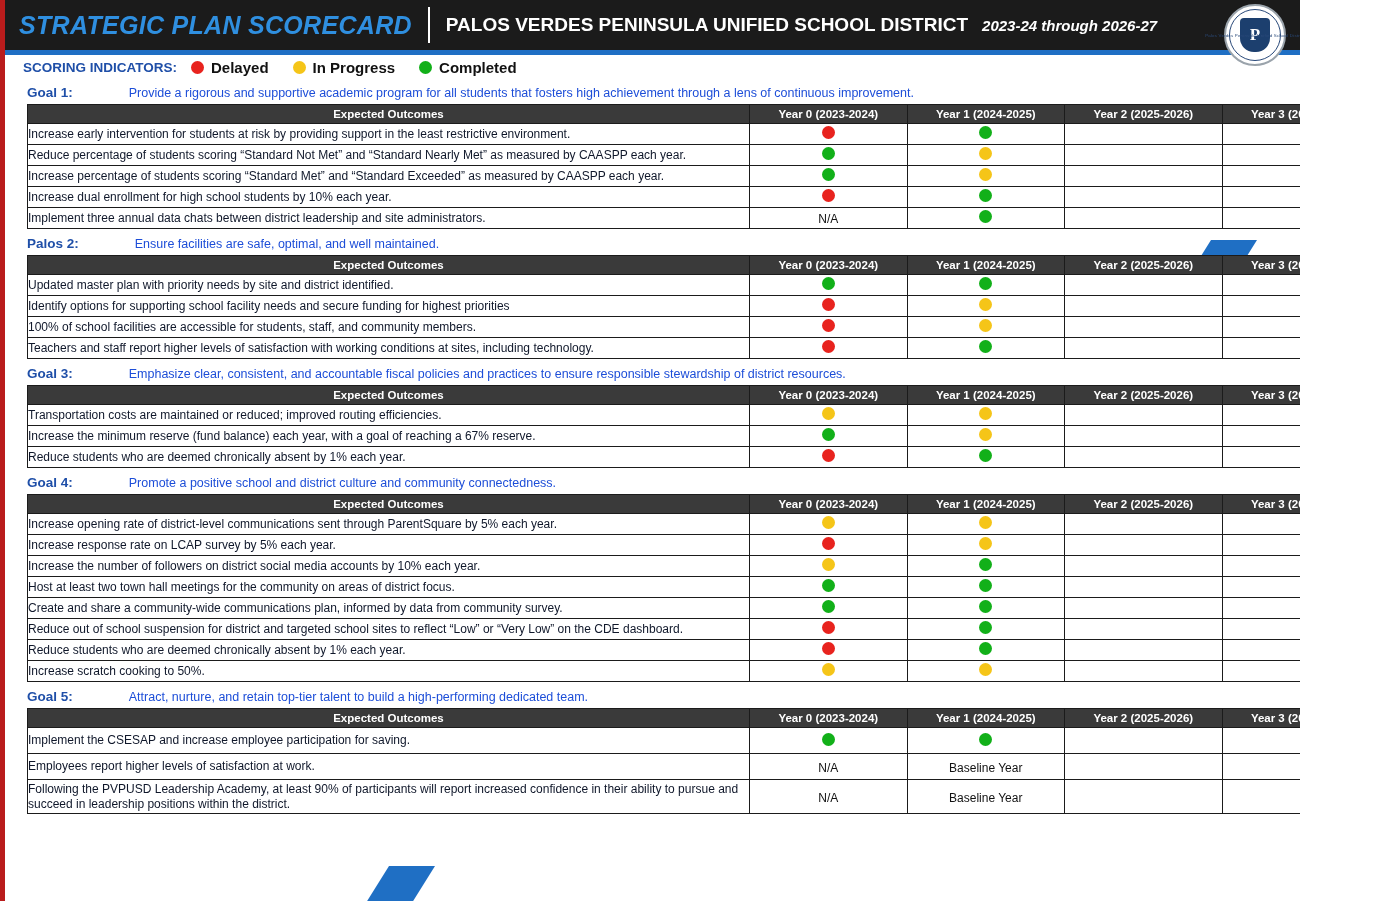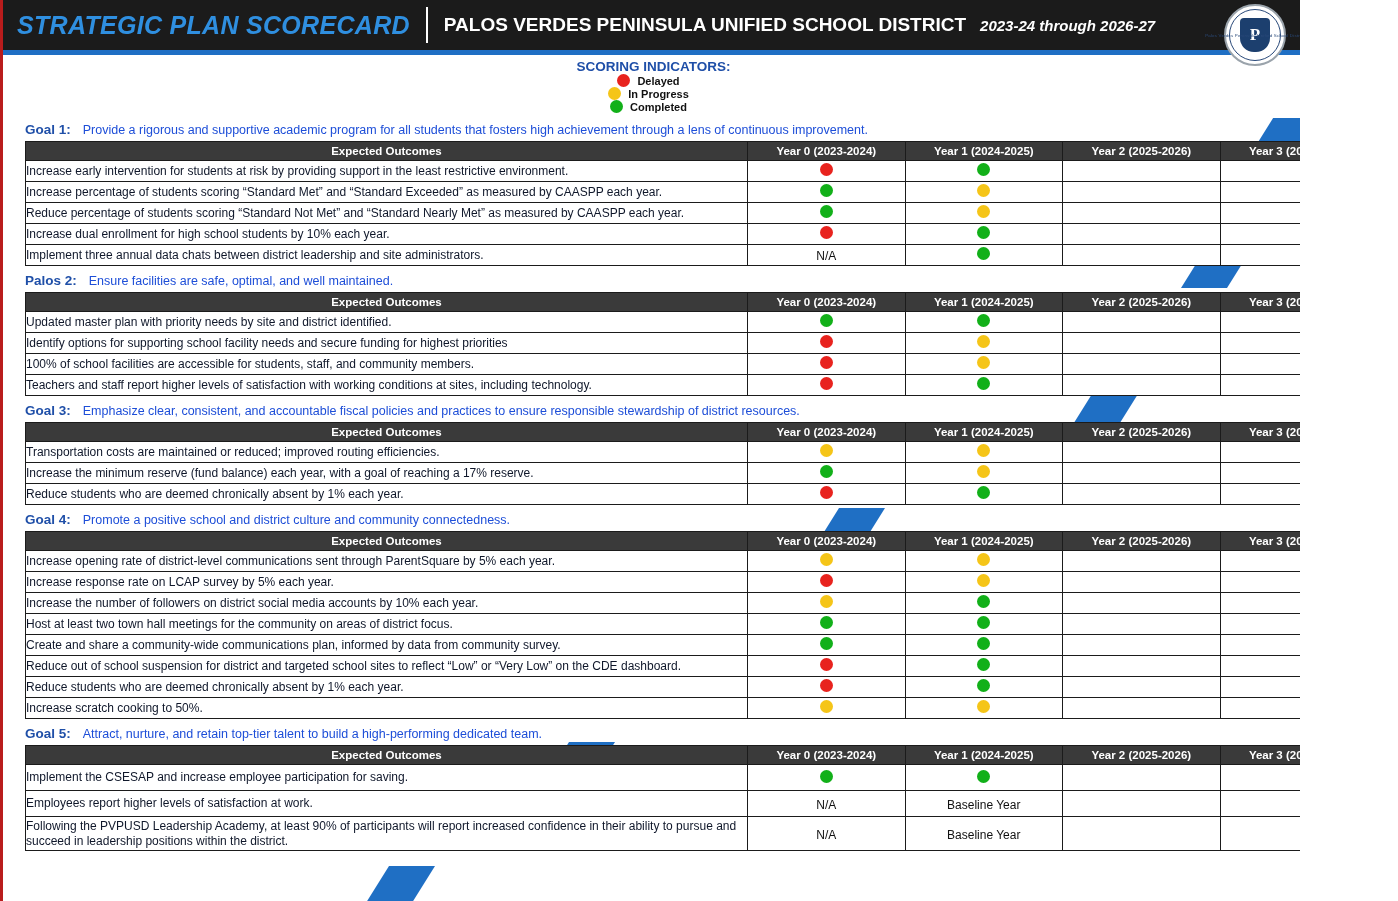--- a/index.html
+++ b/index.html
@@ -14,7 +14,7 @@
     height: 901px;
     background: #ffffff;
     overflow: hidden;
-    border-left: 3px solid #b91c1c;
+    border-left: 5px solid #b91c1c;
   }
   
   .diag {

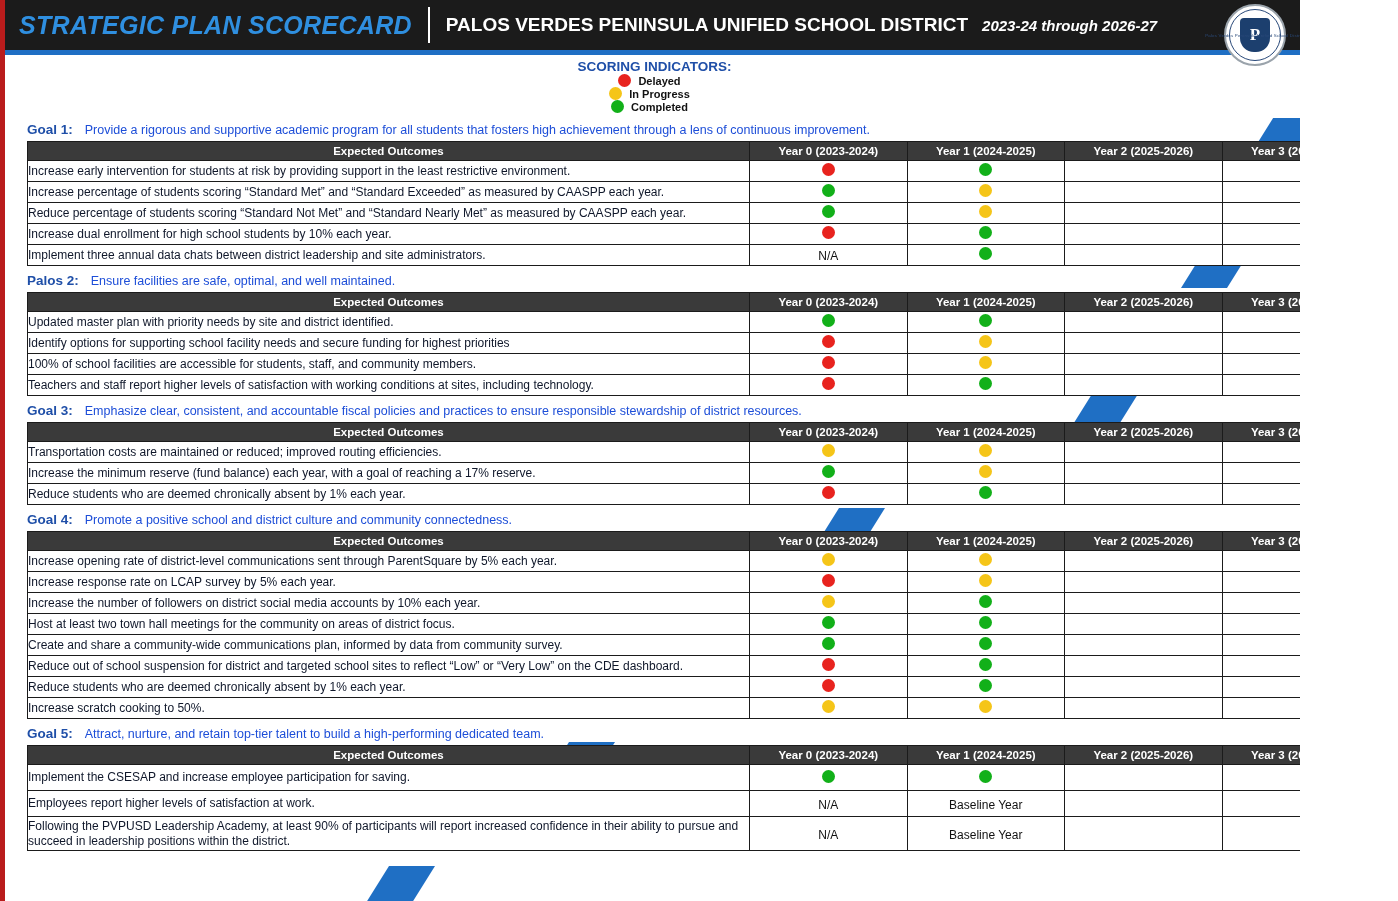--- a/index.html
+++ b/index.html
@@ -120,7 +120,6 @@
     padding: 9px 0 2px 18px;
     position: relative;
     z-index: 3;
-    flex-direction: column;
   }
   .scoring .label {
     color: #1f4fa8;

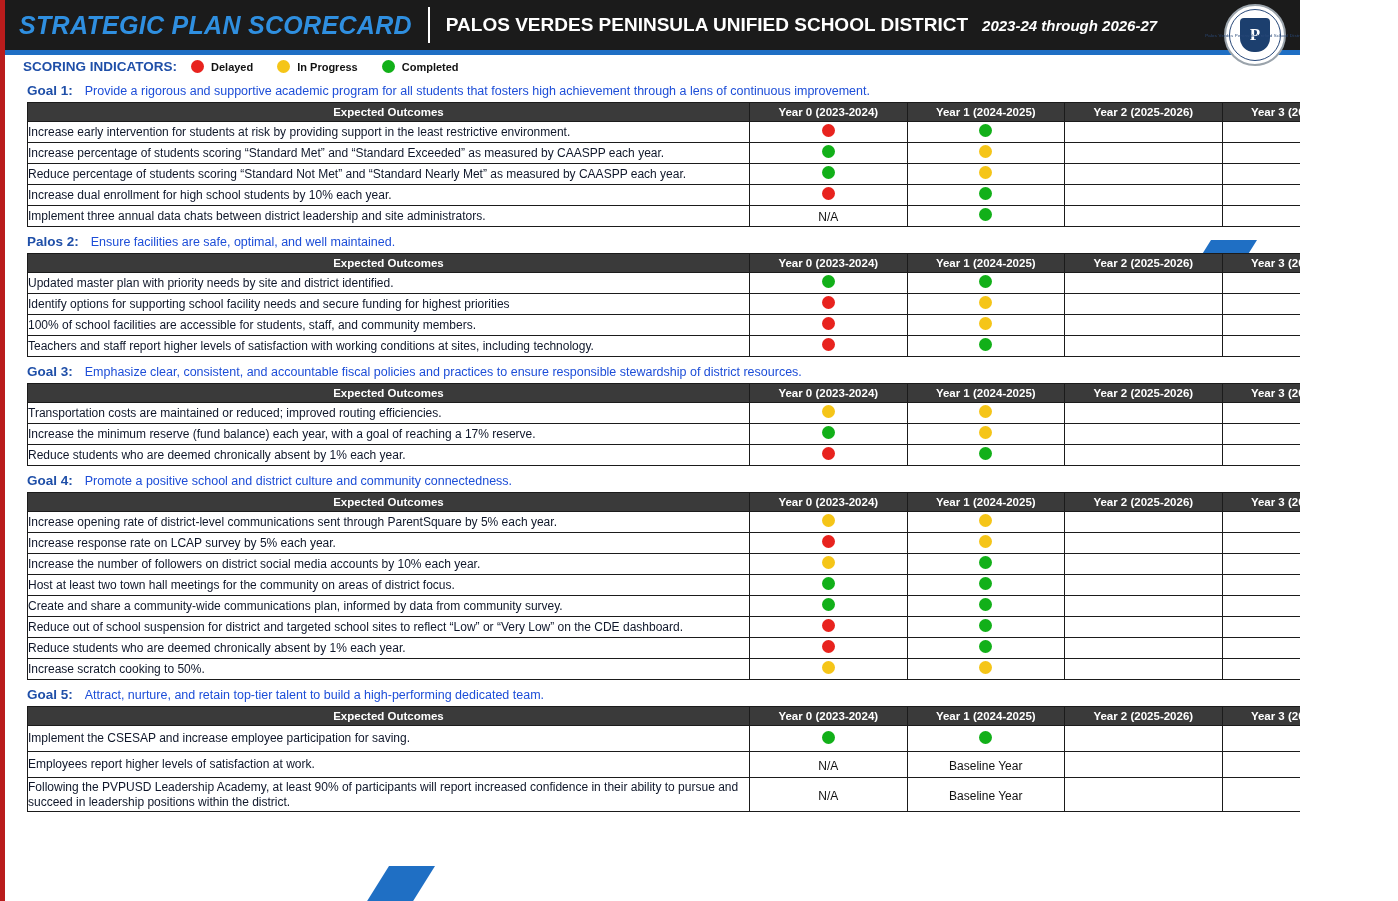--- a/index.html
+++ b/index.html
@@ -131,7 +131,7 @@
     display: flex;
     align-items: center;
     margin-right: 24px;
-    font-size: 11px;
+    font-size: 15px;
     font-weight: bold;
     color: #111;
   }

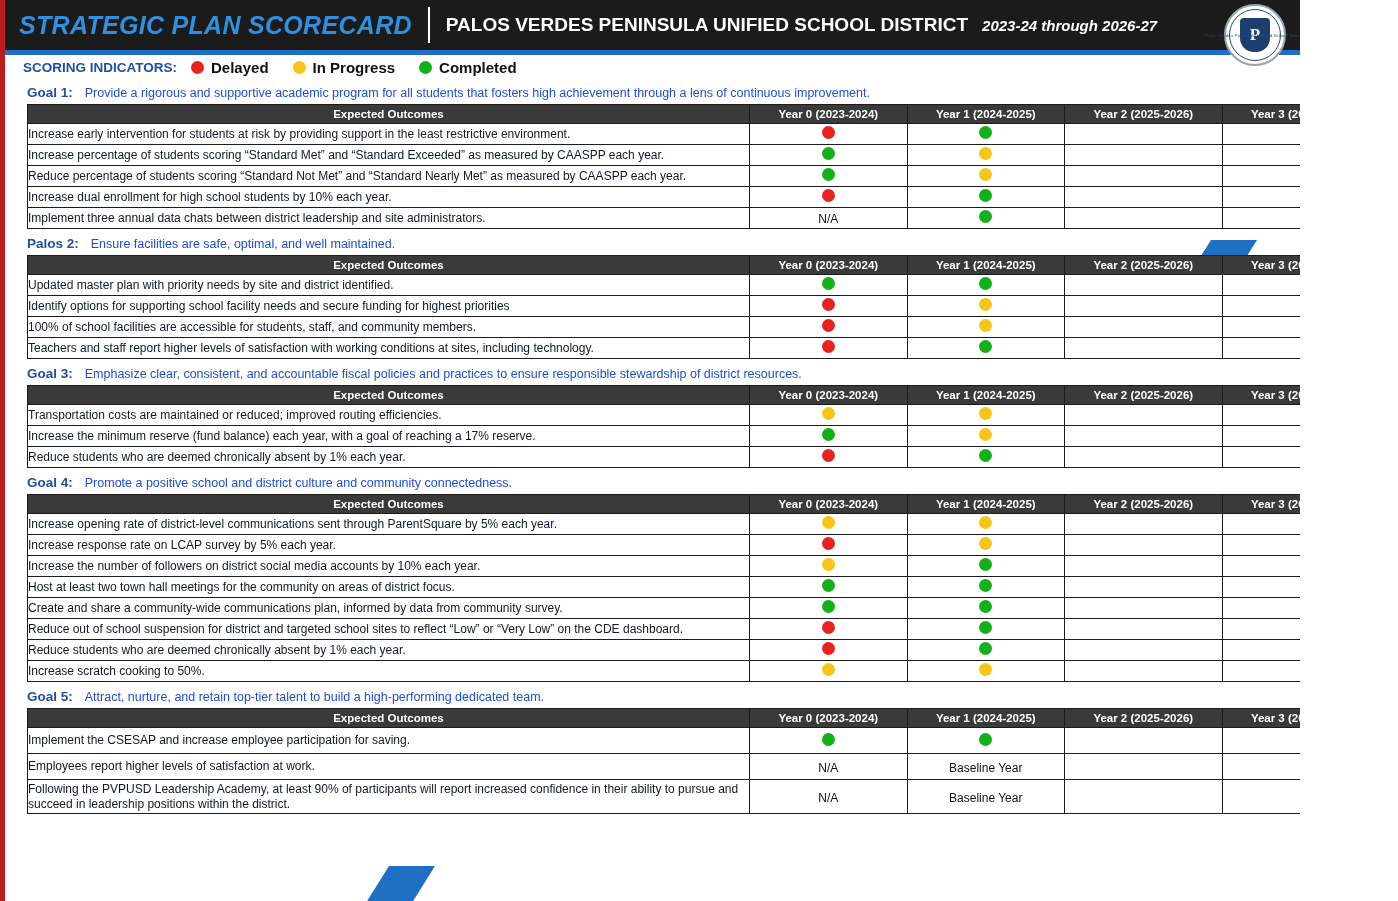--- a/index.html
+++ b/index.html
@@ -152,6 +152,7 @@
     margin: 7px 0 4px 0;
     position: relative;
     z-index: 3;
+    gap: 44px;
   }
   .goal-label {
     color: #1f4fa8;

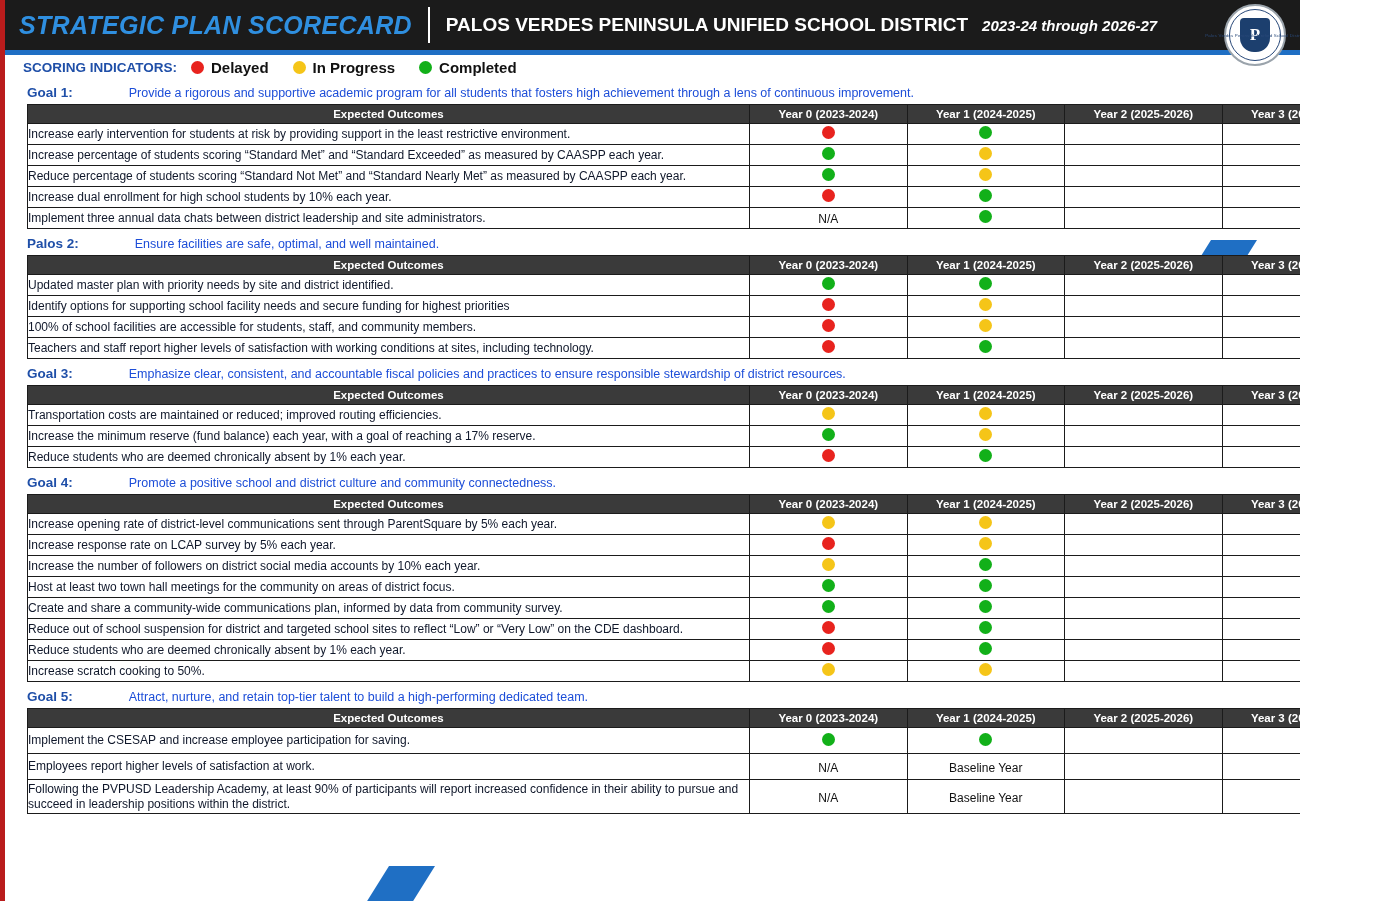--- a/index.html
+++ b/index.html
@@ -299,14 +299,14 @@
             <td class="score"></td>
           </tr>
           <tr>
+            <td class="outcome">Reduce percentage of students scoring “Standard Not Met” and “Standard Nearly Met” as measured by CAASPP each year.</td>
+            <td class="score"><span class="dot dot-green" style="margin-right: 0px;"></span></td>
+            <td class="score"><span class="dot dot-yellow" style="margin-right: 0px;"></span></td>
+            <td class="score"></td>
+            <td class="score"></td>
+          </tr>
+          <tr>
             <td class="outcome">Increase percentage of students scoring “Standard Met” and “Standard Exceeded” as measured by CAASPP each year.</td>
-            <td class="score"><span class="dot dot-green" style="margin-right: 0px;"></span></td>
-            <td class="score"><span class="dot dot-yellow" style="margin-right: 0px;"></span></td>
-            <td class="score"></td>
-            <td class="score"></td>
-          </tr>
-          <tr>
-            <td class="outcome">Reduce percentage of students scoring “Standard Not Met” and “Standard Nearly Met” as measured by CAASPP each year.</td>
             <td class="score"><span class="dot dot-green" style="margin-right: 0px;"></span></td>
             <td class="score"><span class="dot dot-yellow" style="margin-right: 0px;"></span></td>
             <td class="score"></td>

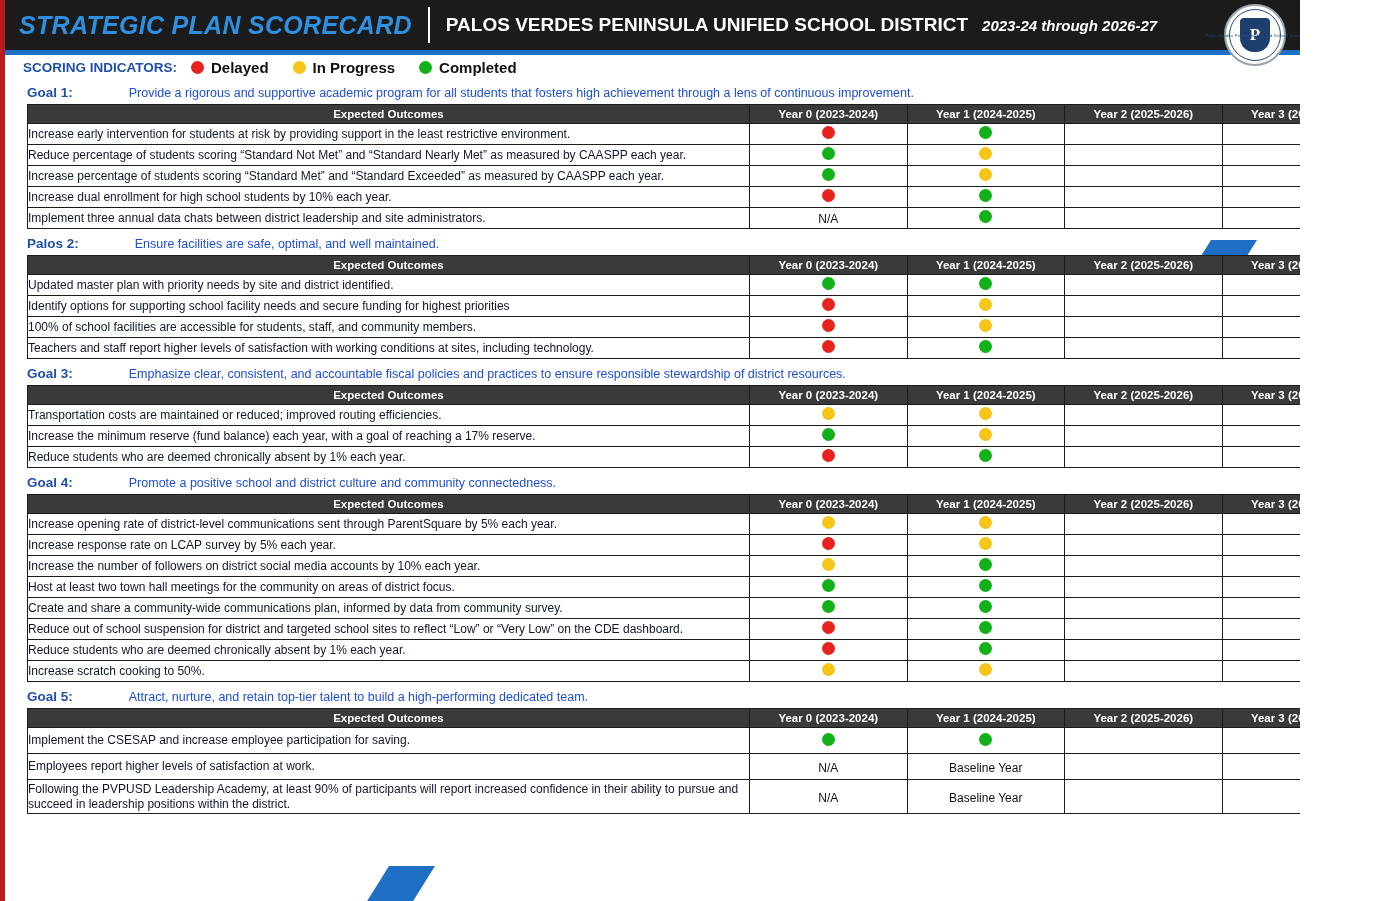--- a/index.html
+++ b/index.html
@@ -410,7 +410,7 @@
             <td class="score"></td>
           </tr>
           <tr>
-            <td class="outcome">Increase the minimum reserve (fund balance) each year, with a goal of reaching a 17% reserve.</td>
+            <td class="outcome">Increase the minimum reserve (fund balance) each year, with a goal of reaching a 67% reserve.</td>
             <td class="score"><span class="dot dot-green" style="margin-right: 0px;"></span></td>
             <td class="score"><span class="dot dot-yellow" style="margin-right: 0px;"></span></td>
             <td class="score"></td>

